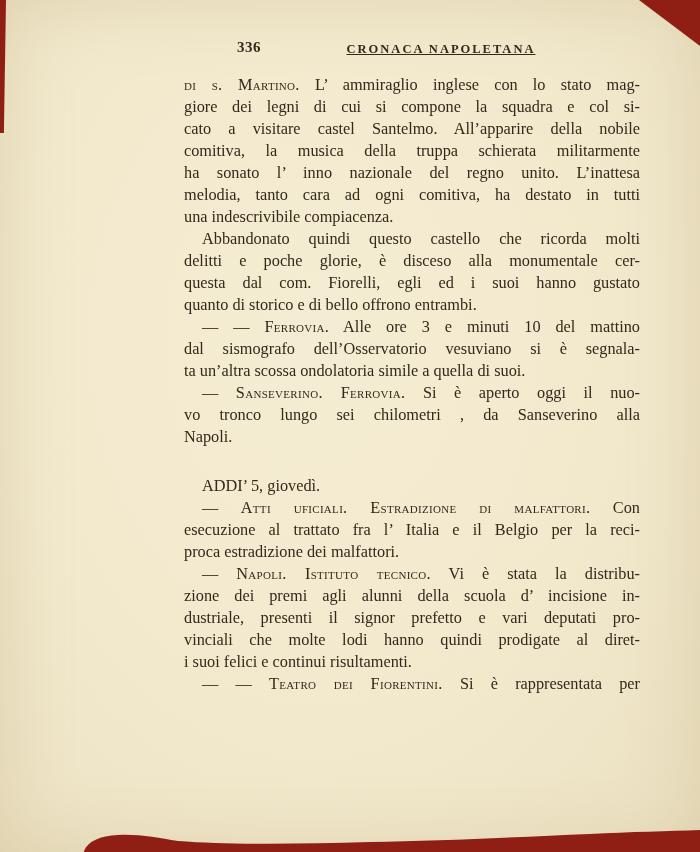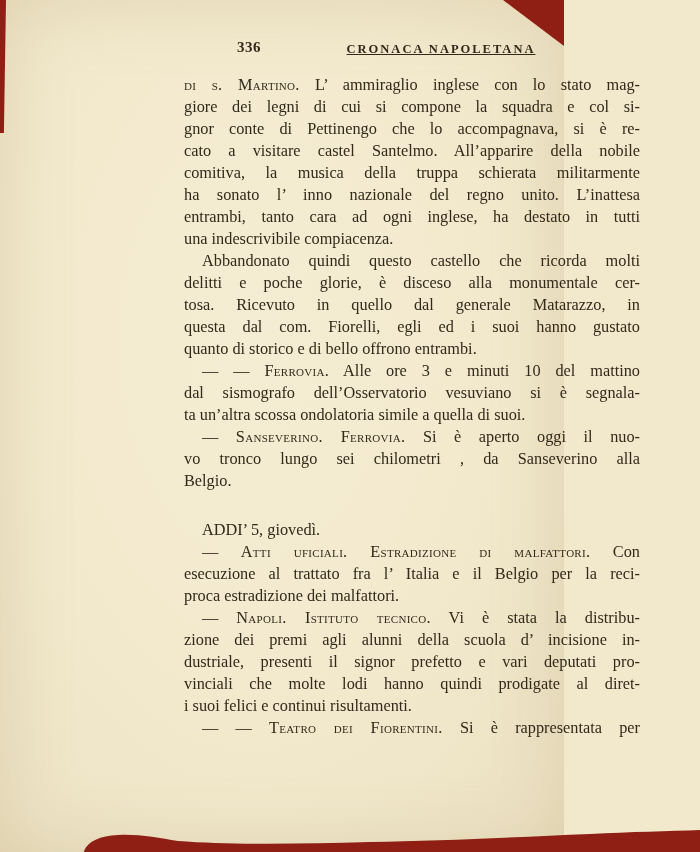--- a/index.html
+++ b/index.html
@@ -17,7 +17,7 @@
   }
   .sheet {
     position: relative;
-    width: 564px;
+    width: 700px;
     height: 852px;
     background: radial-gradient(ellipse at 45% 40%, #f5edd3 0%, var(--paper) 55%, #eadfc0 100%);
     box-shadow: inset 0 0 70px rgba(185,165,115,0.30);

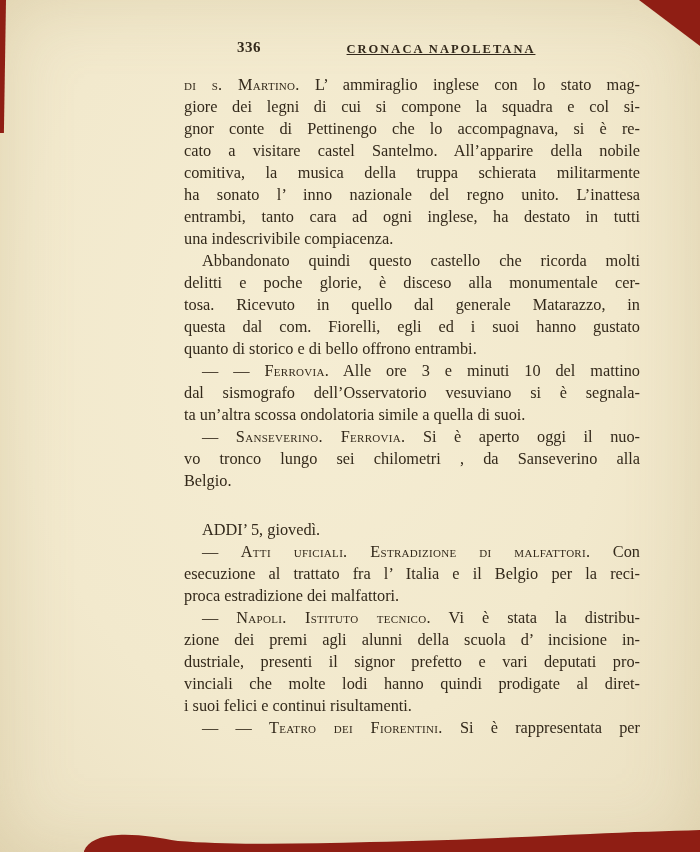--- a/index.html
+++ b/index.html
@@ -71,7 +71,6 @@
     <div class="para">
       <div class="line"><span class="sc">di s. Martino.</span><span> L’ ammiraglio inglese con lo stato mag-</span></div>
       <div class="line">giore dei legni di cui si compone la squadra e col si-</div>
-      <div class="line">gnor conte di Pettinengo che lo accompagnava, si è re-</div>
       <div class="line">cato a visitare castel Santelmo. All’apparire della nobile</div>
       <div class="line">comitiva, la musica della truppa schierata militarmente</div>
       <div class="line">ha sonato l’ inno nazionale del regno unito. L’inattesa</div>

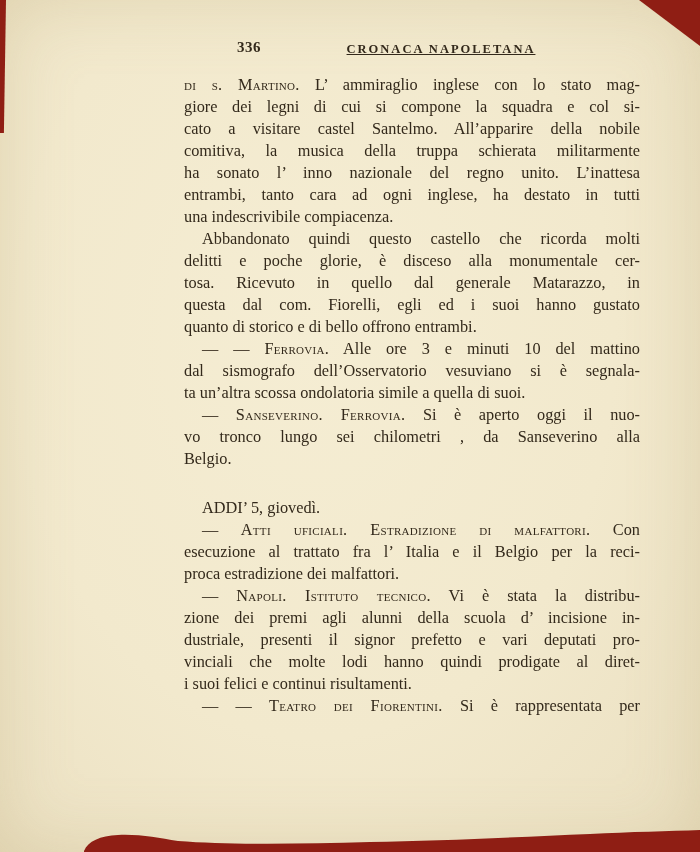--- a/index.html
+++ b/index.html
@@ -74,7 +74,7 @@
       <div class="line">cato a visitare castel Santelmo. All’apparire della nobile</div>
       <div class="line">comitiva, la musica della truppa schierata militarmente</div>
       <div class="line">ha sonato l’ inno nazionale del regno unito. L’inattesa</div>
-      <div class="line">entrambi, tanto cara ad ogni inglese, ha destato in tutti</div>
+      <div class="line">melodia, tanto cara ad ogni comitiva, ha destato in tutti</div>
       <div class="line end">una indescrivibile compiacenza.</div>
     </div>
 

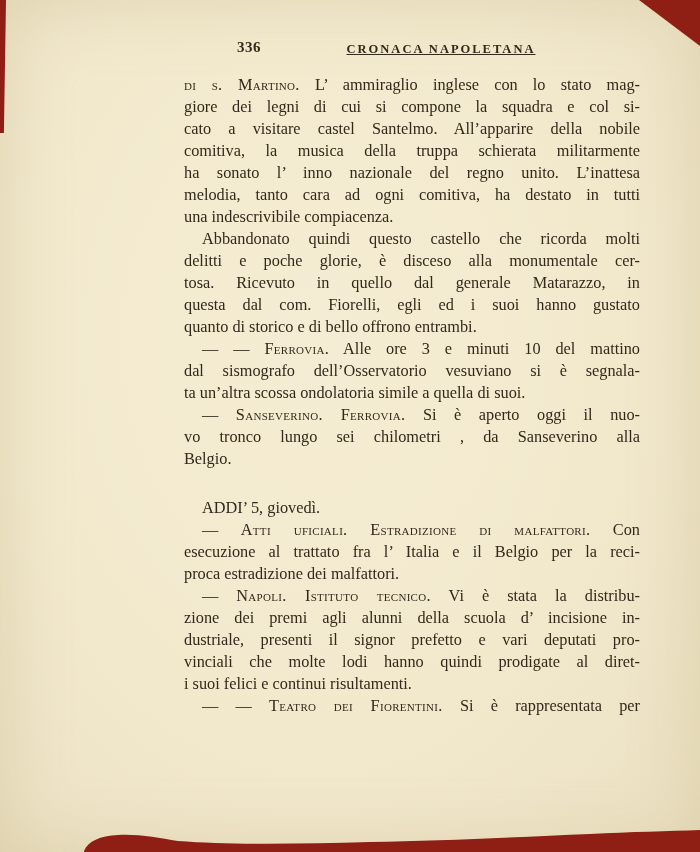--- a/index.html
+++ b/index.html
@@ -81,7 +81,6 @@
     <div class="para">
       <div class="line indent">Abbandonato quindi questo castello che ricorda molti</div>
       <div class="line">delitti e poche glorie, è disceso alla monumentale cer-</div>
-      <div class="line">tosa. Ricevuto in quello dal generale Matarazzo, in</div>
       <div class="line">questa dal com. Fiorelli, egli ed i suoi hanno gustato</div>
       <div class="line end">quanto di storico e di bello offrono entrambi.</div>
     </div>

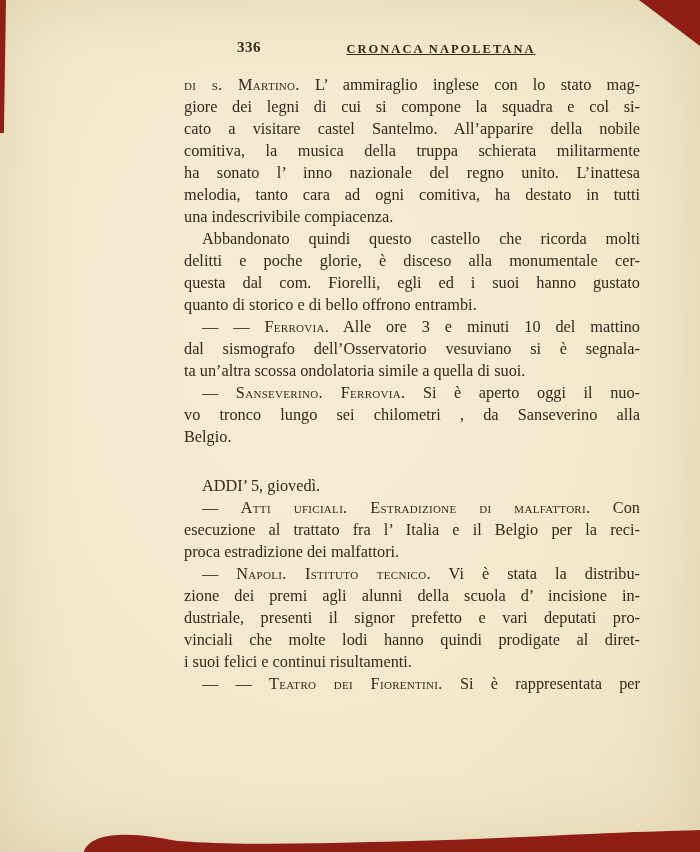--- a/index.html
+++ b/index.html
@@ -94,7 +94,7 @@
     <div class="para">
       <div class="line indent"><span>— </span><span class="sc">Sanseverino. Ferrovia.</span><span> Si è aperto oggi il nuo-</span></div>
       <div class="line">vo tronco lungo sei chilometri , da Sanseverino alla</div>
-      <div class="line end">Belgio.</div>
+      <div class="line end">Napoli.</div>
     </div>
 
     <div class="line end indent day-heading">ADDI’ 5, giovedì.</div>

